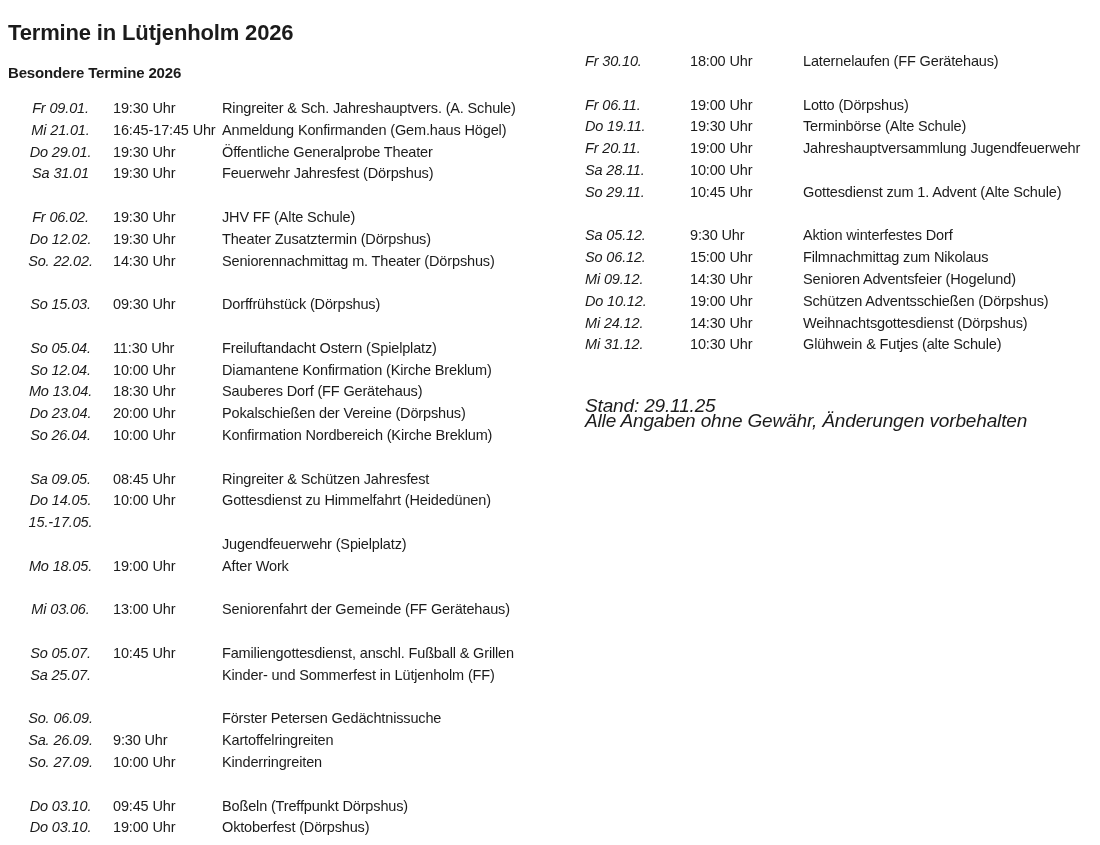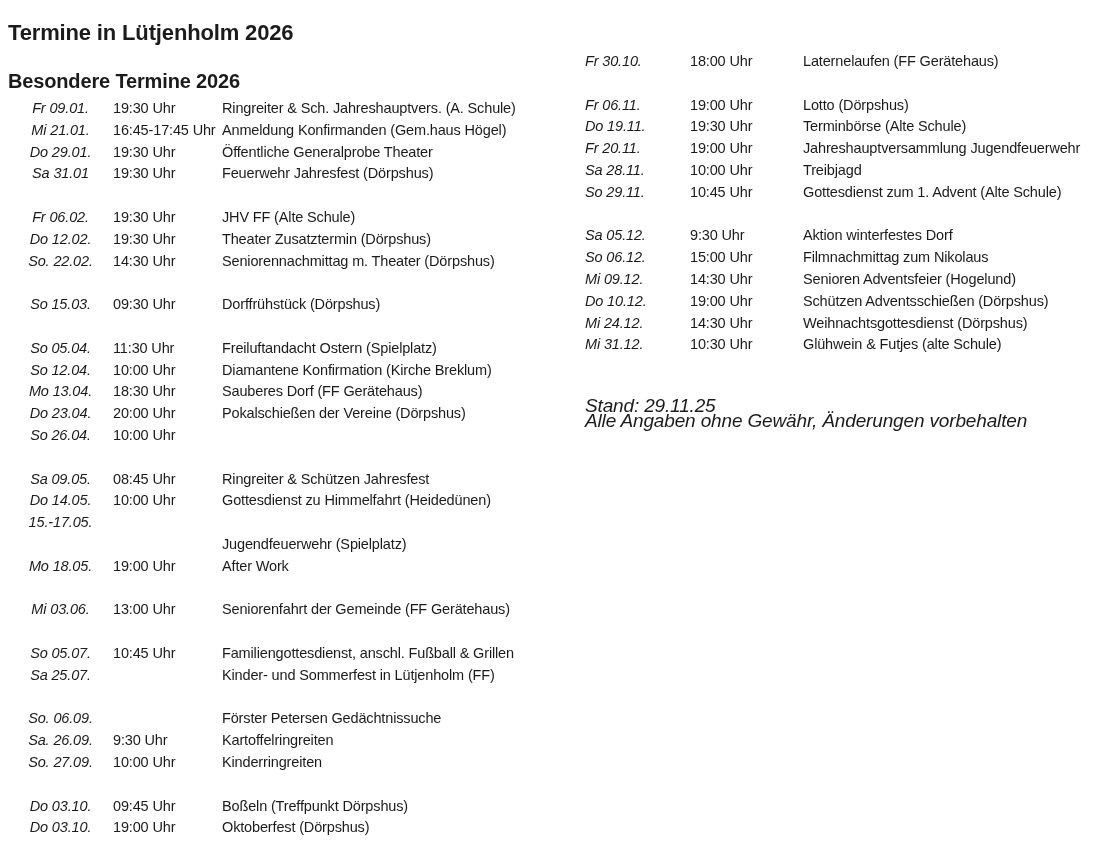--- a/index.html
+++ b/index.html
@@ -23,7 +23,7 @@
   }
   .section-title{
     position:absolute;left:8px;top:53px;
-    font-size:20px;font-weight:bold;line-height:1.1;
+    font-size:15px;font-weight:bold;line-height:1.1;
     white-space:nowrap;
   }
   .rows{

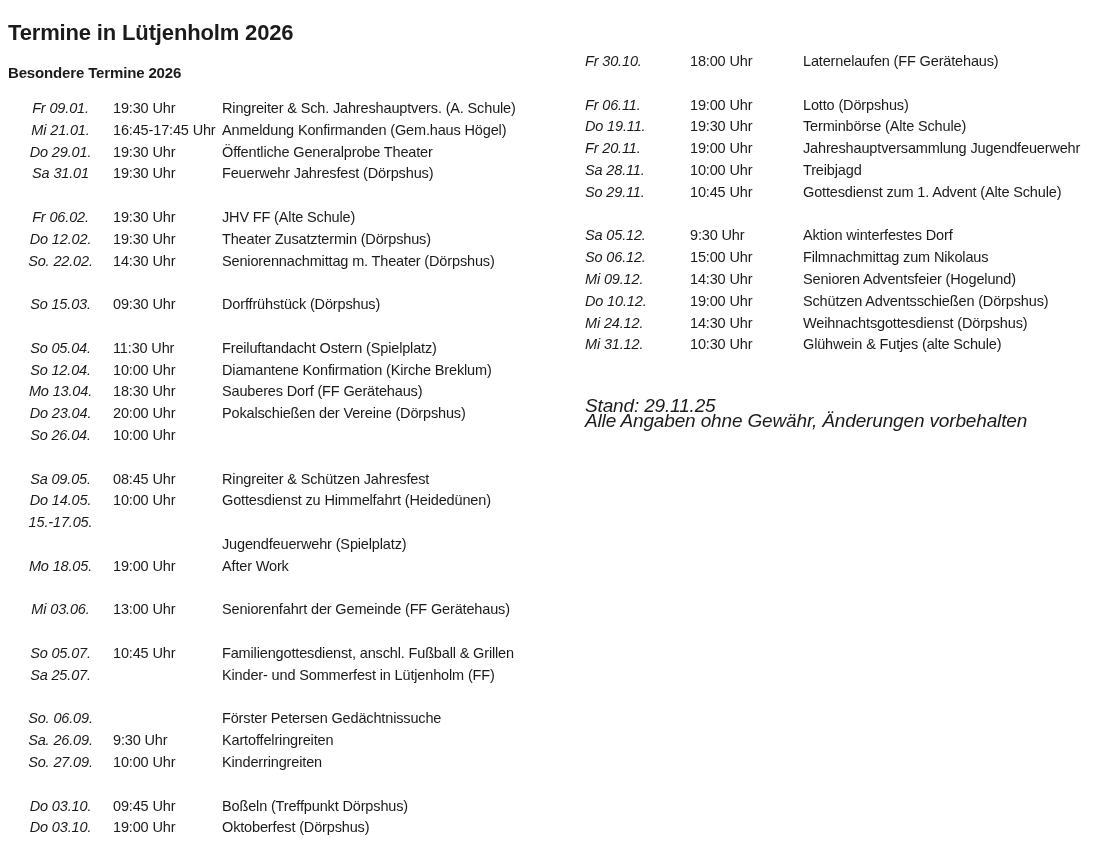--- a/index.html
+++ b/index.html
@@ -258,7 +258,6 @@
     <div class="row">
       <span class="cell date">Sa 28.11.</span>
       <span class="cell time">10:00 Uhr</span>
-      <span class="cell event">Treibjagd</span>
     </div>
     <div class="row">
       <span class="cell date">So 29.11.</span>

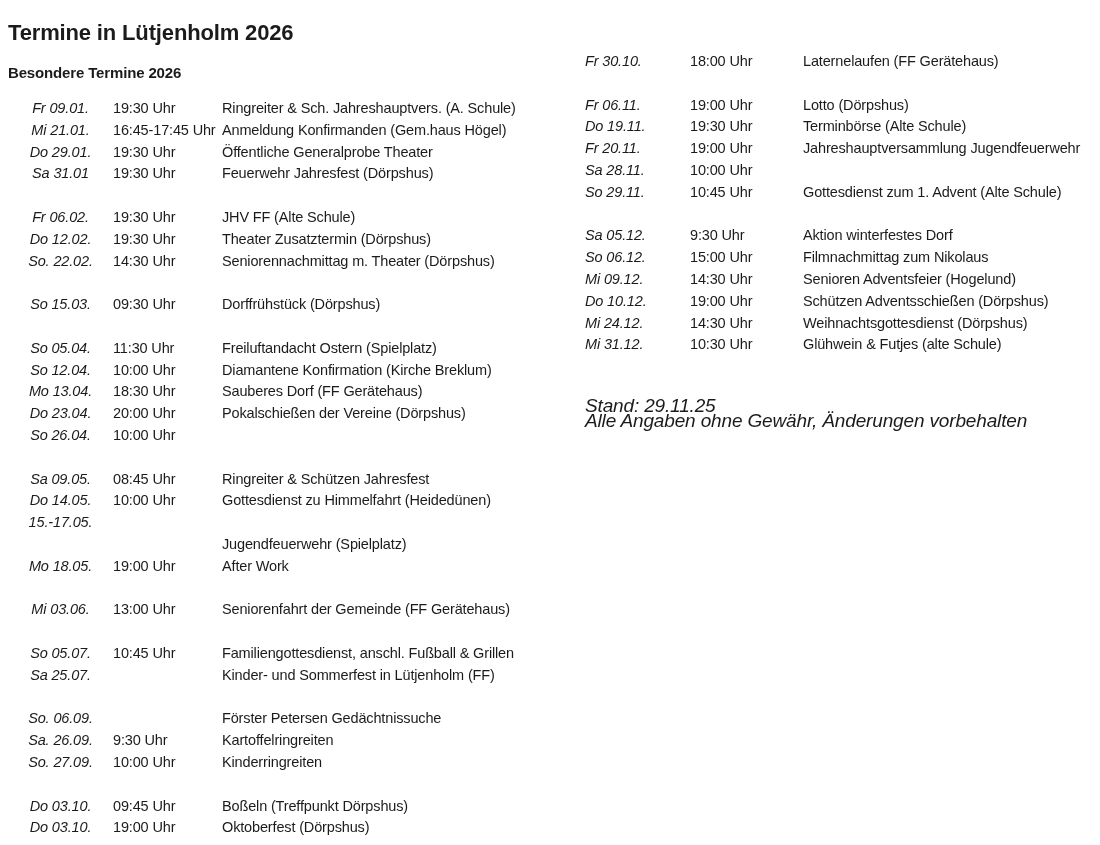--- a/index.html
+++ b/index.html
@@ -138,6 +138,7 @@
     <div class="row">
       <span class="cell date">So 26.04.</span>
       <span class="cell time">10:00 Uhr</span>
+      <span class="cell event">Konfirmation Nordbereich (Kirche Breklum)</span>
     </div>
     <div class="row">
       <span class="cell date"></span>

